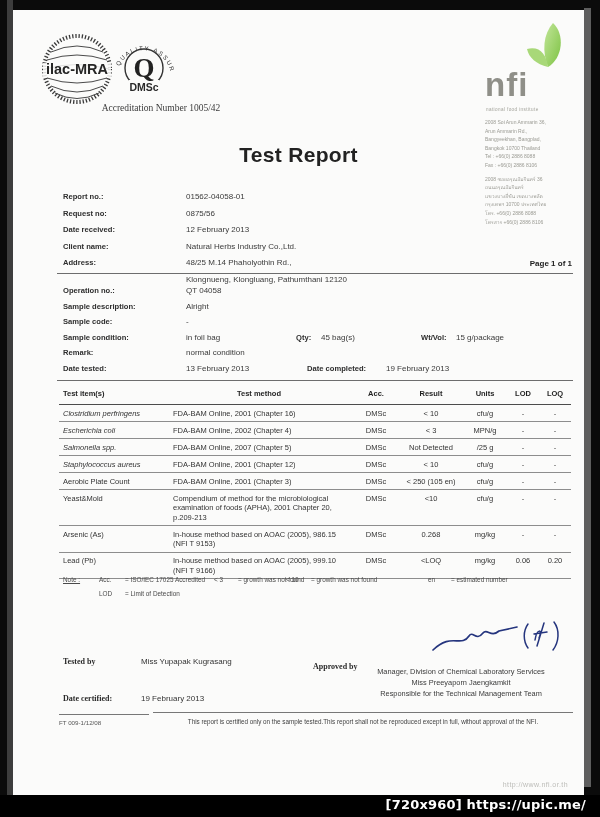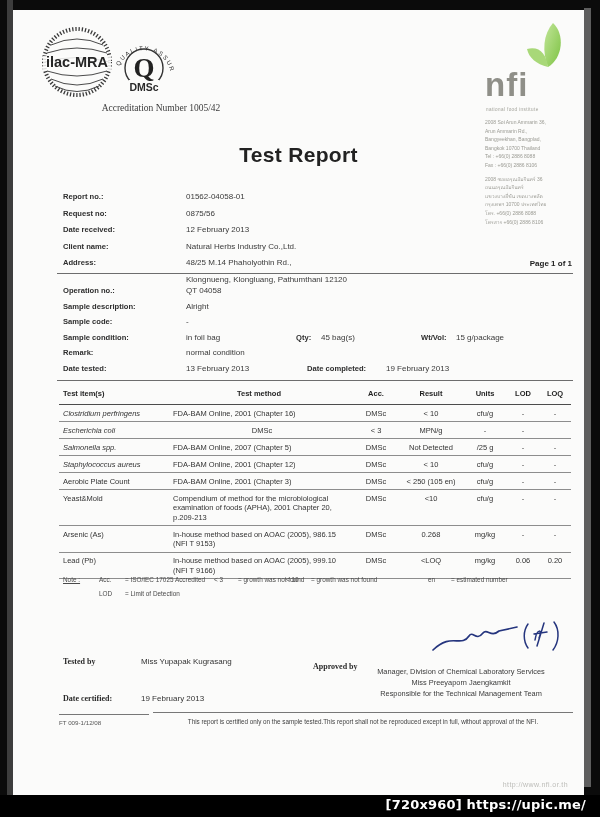--- a/index.html
+++ b/index.html
@@ -14,7 +14,7 @@
     background:#fbfbfa;color:#3a3a3a;
   }
   
-  .ilac-logo{position:absolute;left:26px;top:13px;}
+  .ilac-logo{position:absolute;left:26px;top:20px;}
   .q-logo{position:absolute;left:98px;top:18px;}
   .accreditation{position:absolute;left:48px;top:93px;width:200px;text-align:center;
     font-family:"Liberation Serif","DejaVu Serif",serif;font-size:9.5px;color:#3c3c3c;}

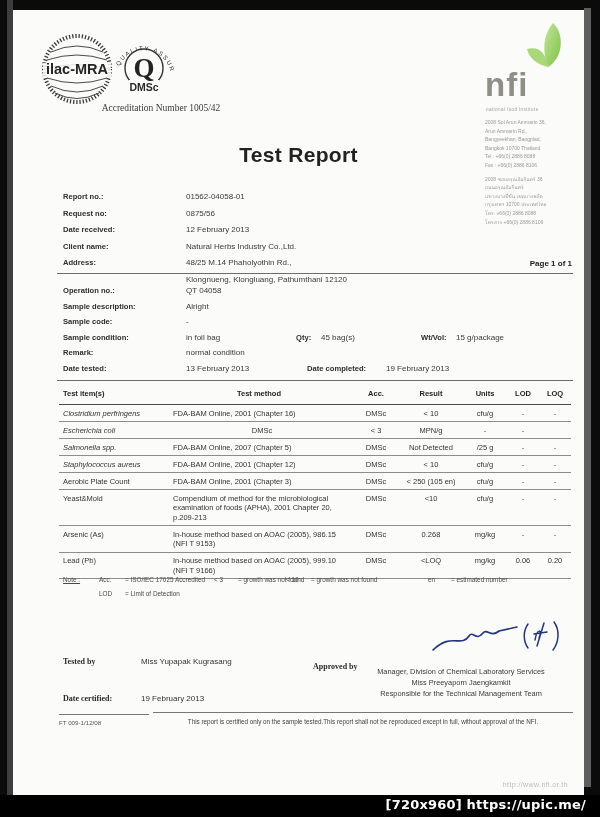--- a/index.html
+++ b/index.html
@@ -232,6 +232,7 @@
     </div>
     <div class="trow">
       <div class="c item italic">Escherichia coli</div>
+      <div class="c method">FDA-BAM Online, 2002 (Chapter 4)</div>
       <div class="c ctr">DMSc</div>
       <div class="c ctr">&lt; 3</div>
       <div class="c ctr">MPN/g</div>

